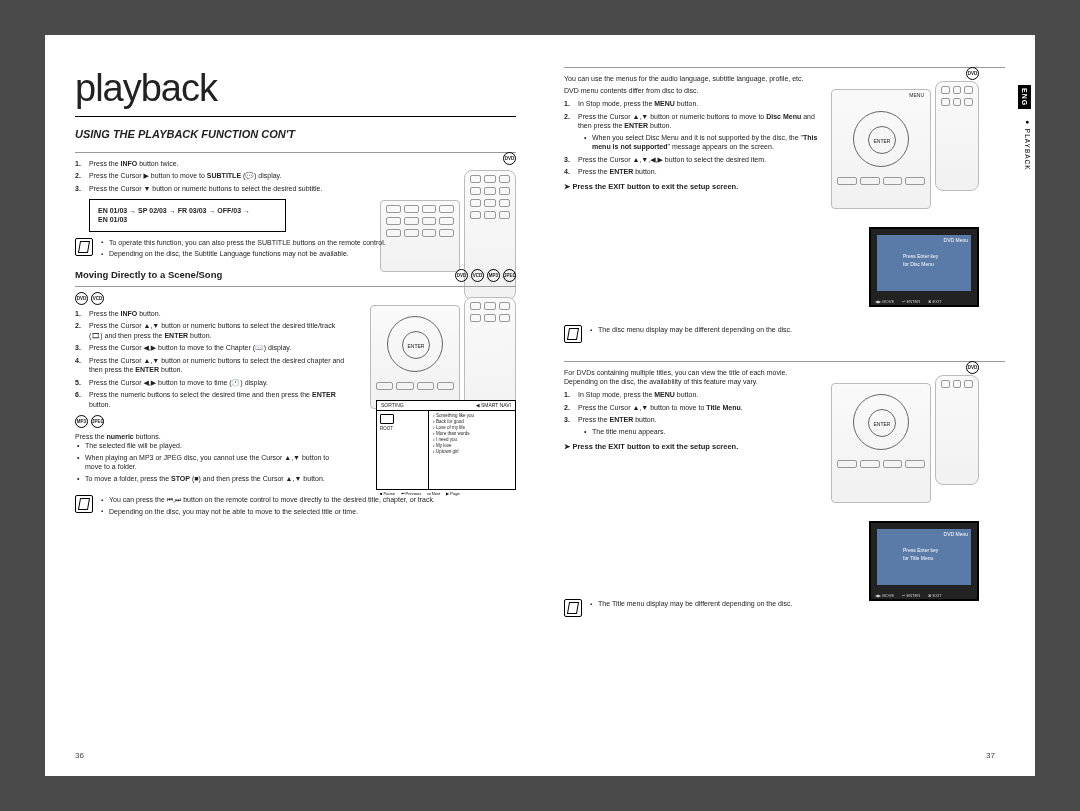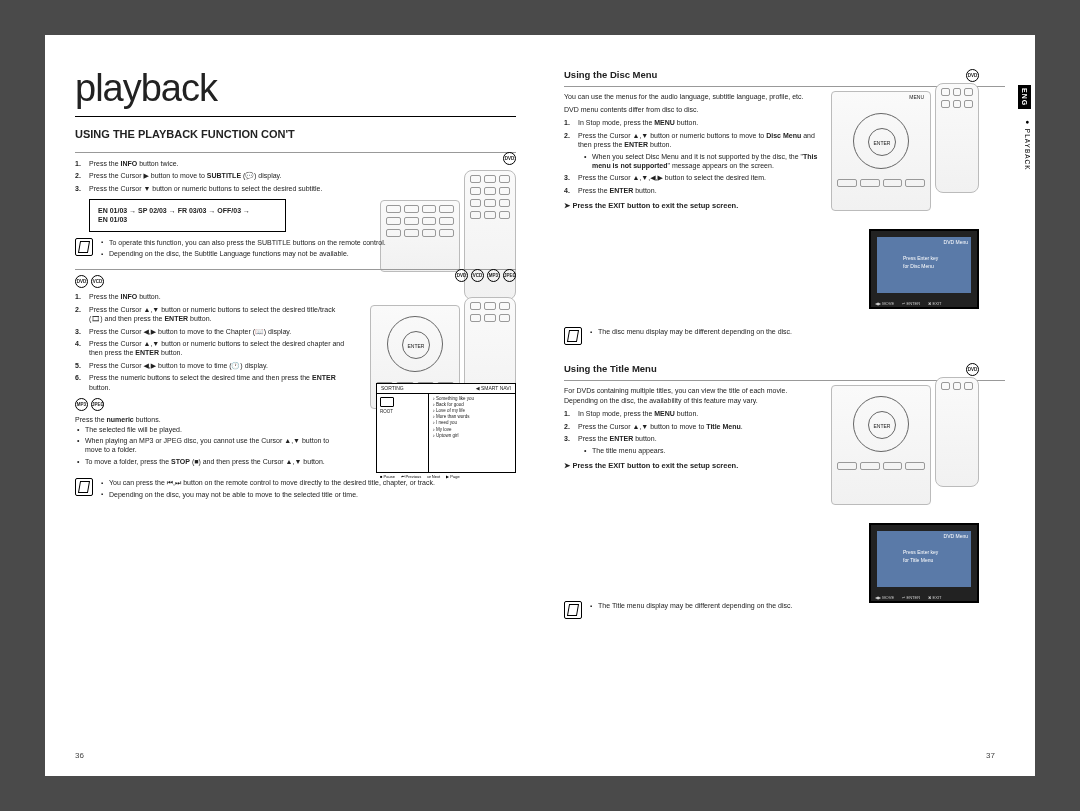--- a/index.html
+++ b/index.html
@@ -365,7 +365,6 @@
       <div class="badges" style="right:26px;">
         <div class="badge">DVD</div>
       </div>
-      <h3 class="sub">Using the Disc Menu</h3>
       <div class="thinrule"></div>
 
       <div class="body-col" style="width:58%;">

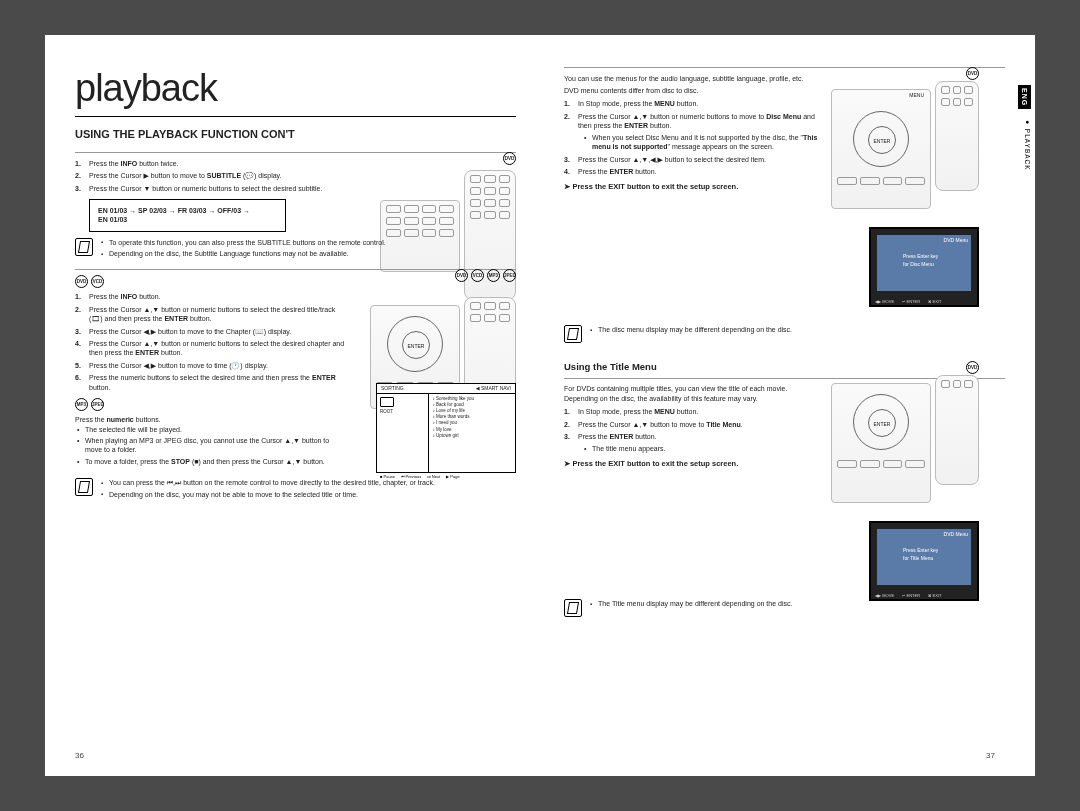--- a/index.html
+++ b/index.html
@@ -43,6 +43,7 @@
     font-weight: 700;
     text-transform: uppercase;
     margin-bottom: 10px;
+    font-style: italic;
   }
   h3.sub {
     font-size: 9.5px;

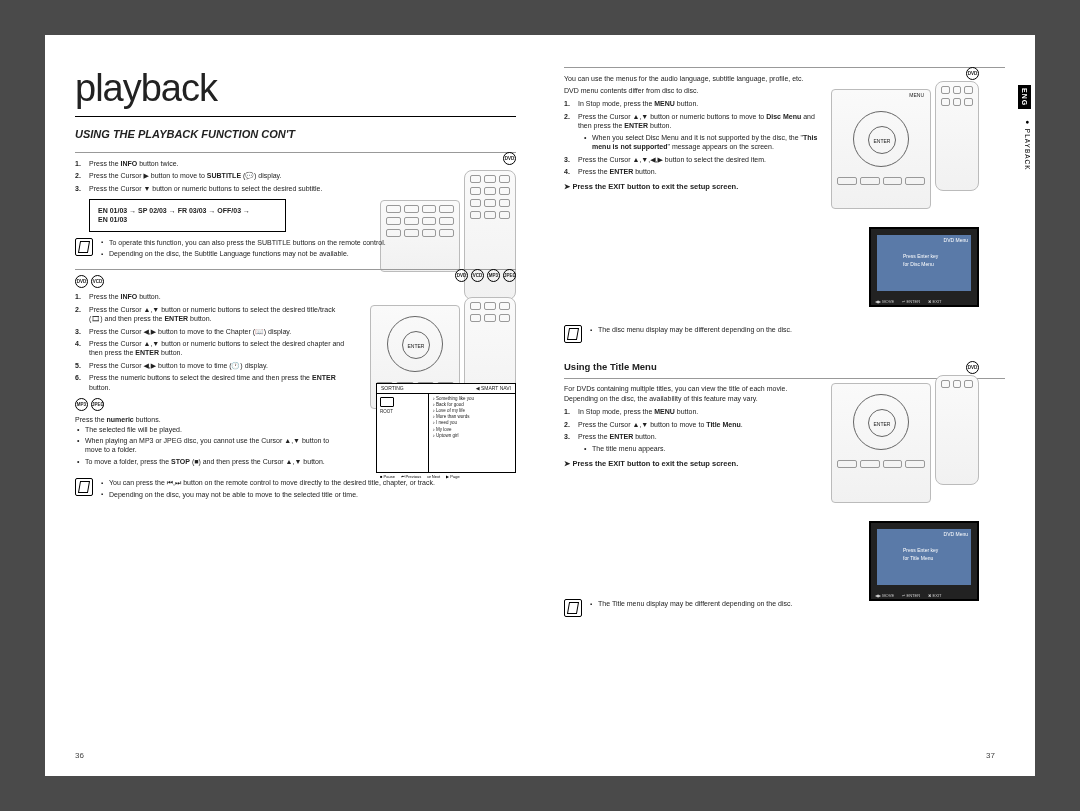--- a/index.html
+++ b/index.html
@@ -259,6 +259,7 @@
         <div class="badge">MP3</div>
         <div class="badge">JPEG</div>
       </div>
+      <h3 class="sub">Moving Directly to a Scene/Song</h3>
       <div class="thinrule"></div>
 
       <div style="display:flex; gap:3px; margin-bottom:4px;">

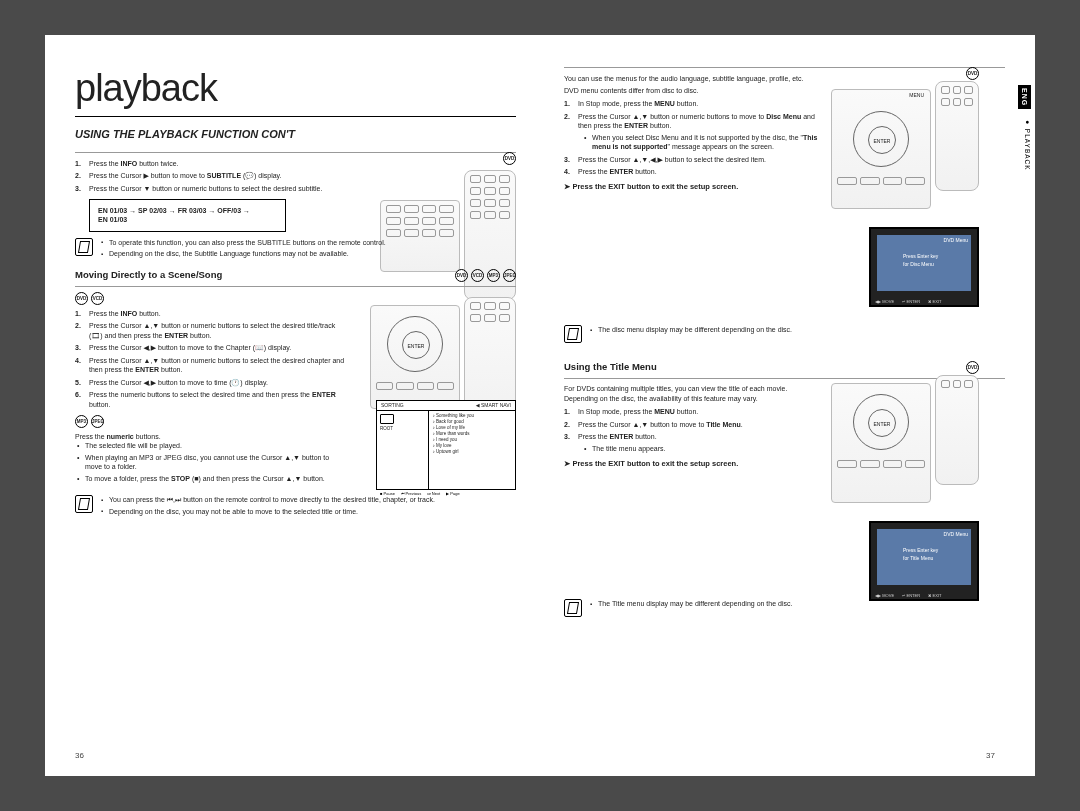--- a/index.html
+++ b/index.html
@@ -433,7 +433,6 @@
       <div class="badges" style="right:26px;">
         <div class="badge">DVD</div>
       </div>
-      <h3 class="sub">Using the Title Menu</h3>
       <div class="thinrule"></div>
 
       <div class="body-col" style="width:58%;">

